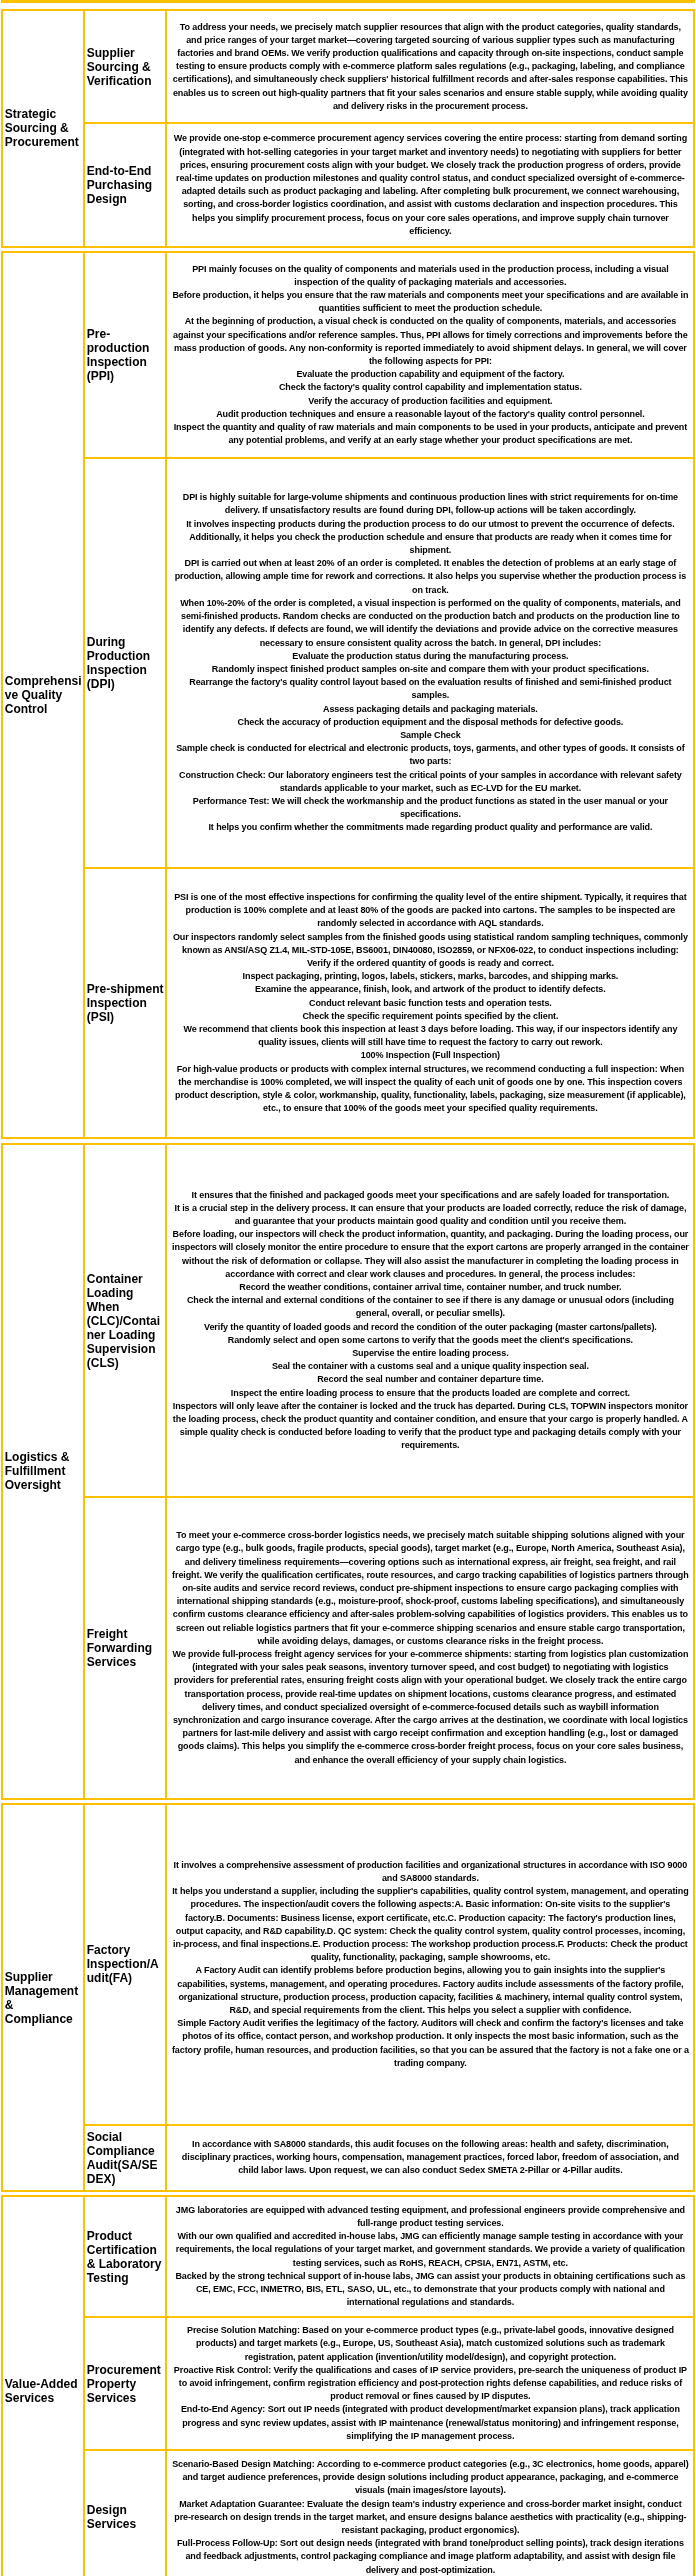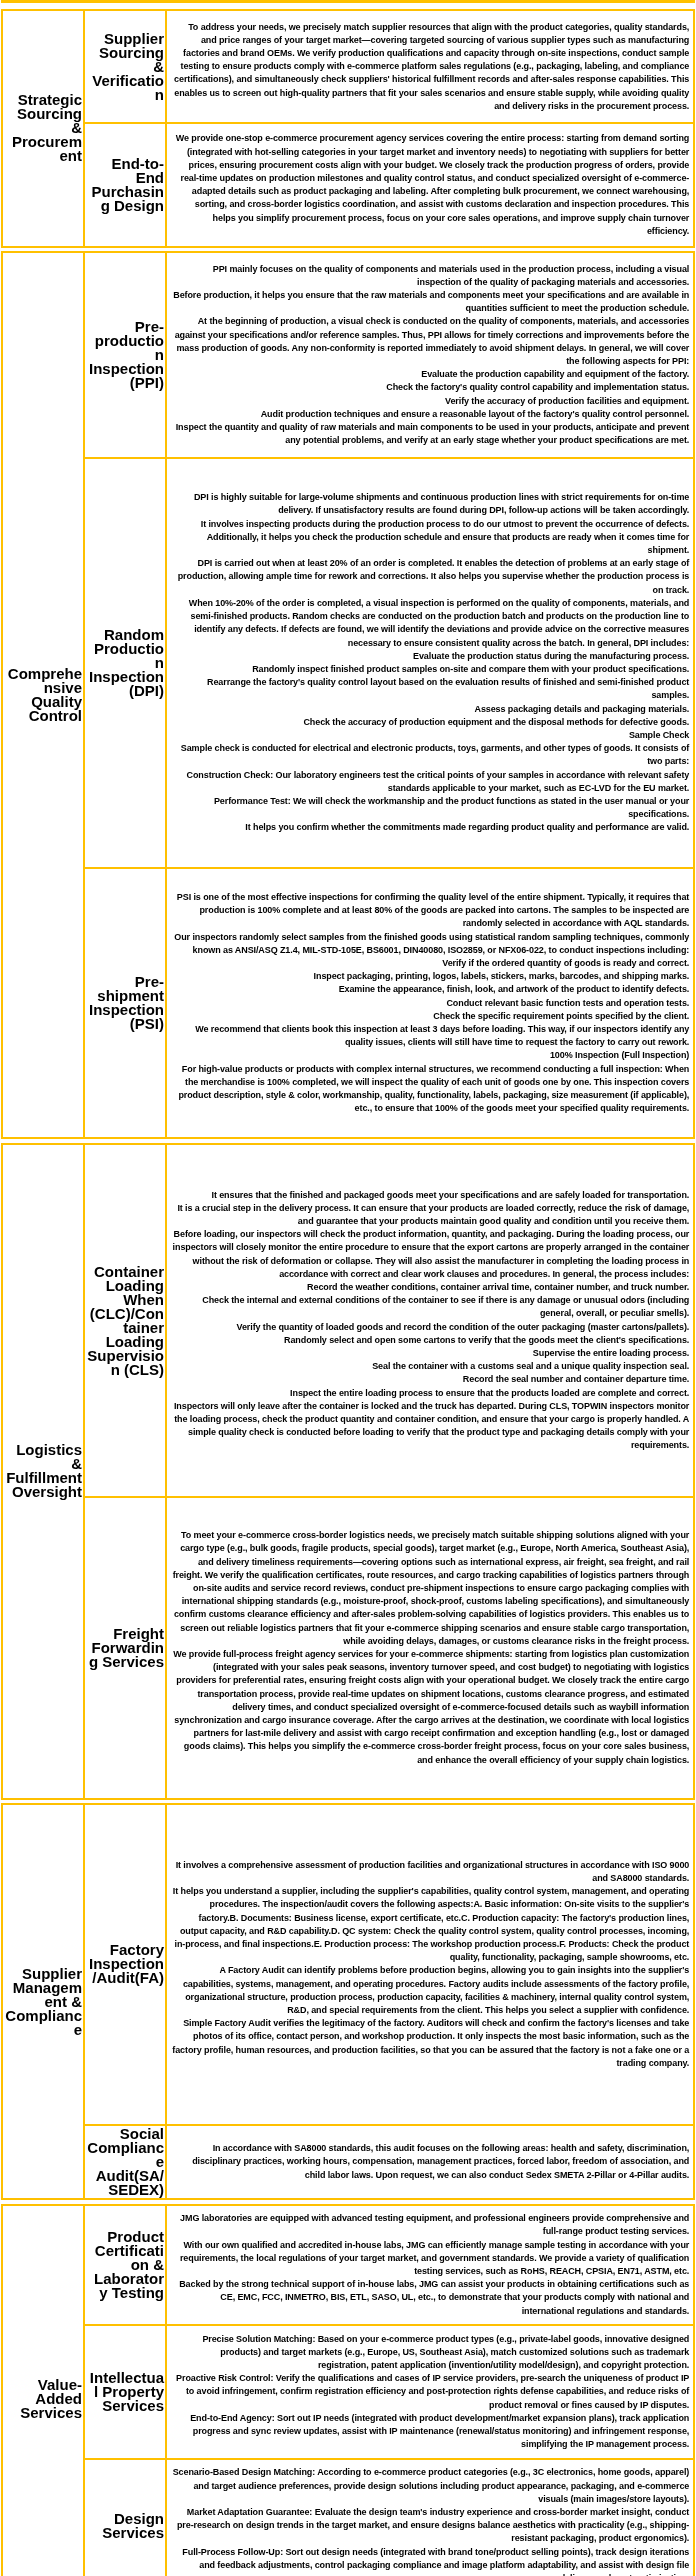--- a/index.html
+++ b/index.html
@@ -9,7 +9,7 @@
   table.block{border-collapse:collapse;width:694px;table-layout:fixed;margin:0 0 3.5px 0;background:#fff;}
   table.block td{border:2.1px solid #FFC000;vertical-align:middle;overflow:hidden;}
   td.cat, td.svc{text-align:right;font-size:15px;line-height:14px;padding:1.4px;word-wrap:break-word;}
-  td.desc{font-size:9px;line-height:13.2px;letter-spacing:-0.1px;padding:0.7px 4.2px;white-space:pre-line;text-align:right;word-wrap:break-word;}
+  td.desc{font-size:9px;line-height:13.2px;letter-spacing:-0.1px;padding:0.7px 4.2px;white-space:pre-line;text-align:center;word-wrap:break-word;}
   
   .h158{height:110px}.h172{height:120px}
   .h290{height:202px}.h585{height:407px}.h384{height:267px}

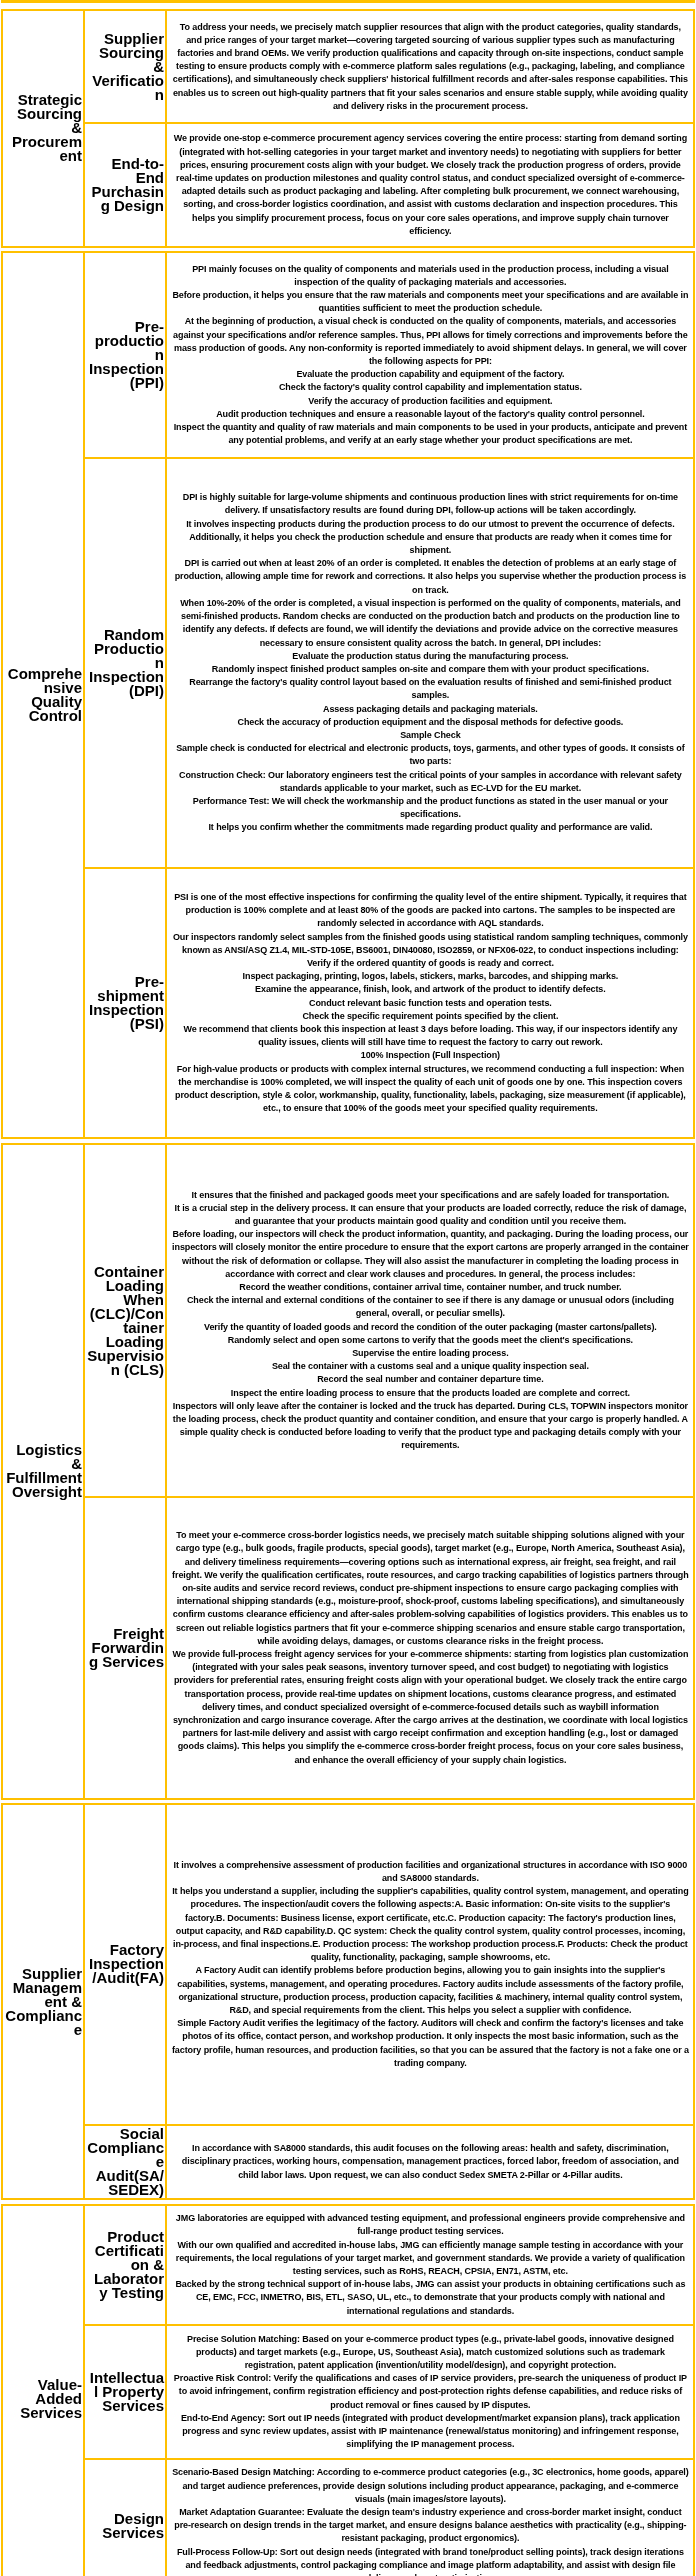--- a/index.html
+++ b/index.html
@@ -8,7 +8,7 @@
   .top-strip{height:2.8px;background:#FFC000;margin-bottom:6.3px;}
   table.block{border-collapse:collapse;width:694px;table-layout:fixed;margin:0 0 3.5px 0;background:#fff;}
   table.block td{border:2.1px solid #FFC000;vertical-align:middle;overflow:hidden;}
-  td.cat, td.svc{text-align:right;font-size:15px;line-height:14px;padding:1.4px;word-wrap:break-word;}
+  td.cat, td.svc{text-align:left;font-size:12px;line-height:14px;padding:1.4px;word-wrap:break-word;}
   td.desc{font-size:9px;line-height:13.2px;letter-spacing:-0.1px;padding:0.7px 4.2px;white-space:pre-line;text-align:center;word-wrap:break-word;}
   
   .h158{height:110px}.h172{height:120px}

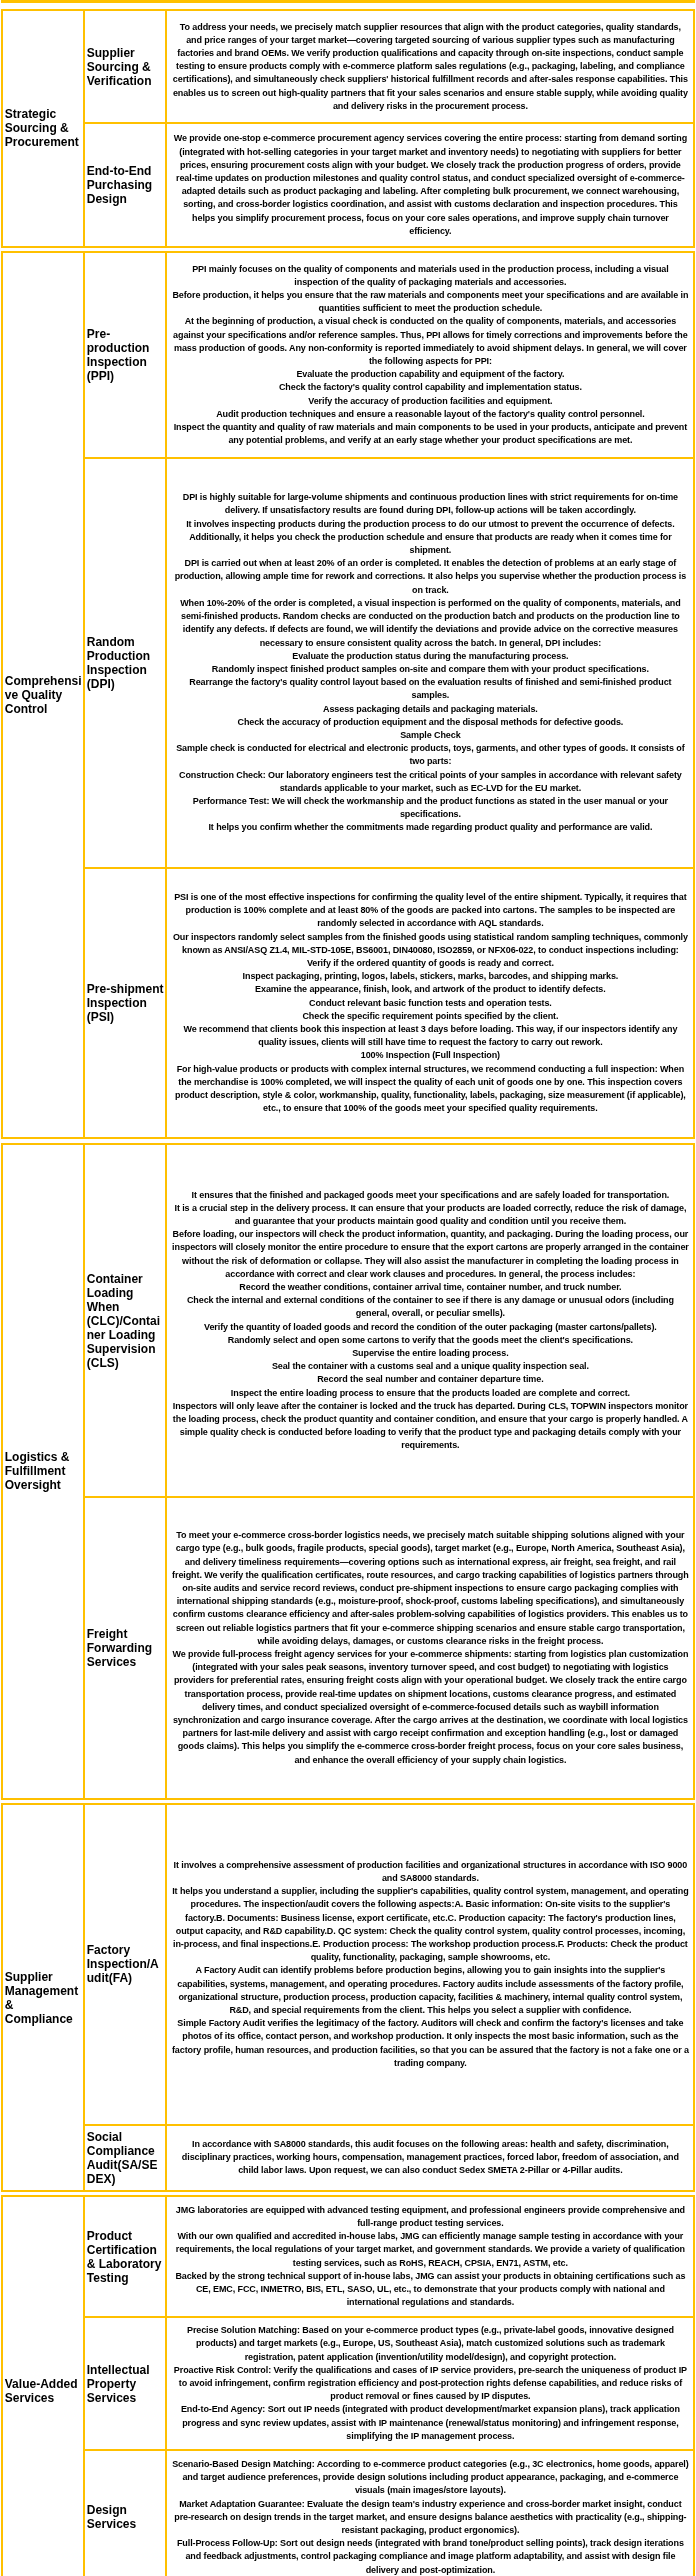--- a/index.html
+++ b/index.html
@@ -62,7 +62,7 @@
 Inspect the quantity and quality of raw materials and main components to be used in your products, anticipate and prevent any potential problems, and verify at an early stage whether your product specifications are met.</td>
     </tr>
     <tr>
-      <td class="svc">Random Production Inspection (DPI)</td>
+      <td class="svc">During Production Inspection (DPI)</td>
       <td class="desc h585">DPI is highly suitable for large-volume shipments and continuous production lines with strict requirements for on-time delivery. If unsatisfactory results are found during DPI, follow-up actions will be taken accordingly.
 It involves inspecting products during the production process to do our utmost to prevent the occurrence of defects. Additionally, it helps you check the production schedule and ensure that products are ready when it comes time for shipment.
 DPI is carried out when at least 20% of an order is completed. It enables the detection of problems at an early stage of production, allowing ample time for rework and corrections. It also helps you supervise whether the production process is on track.

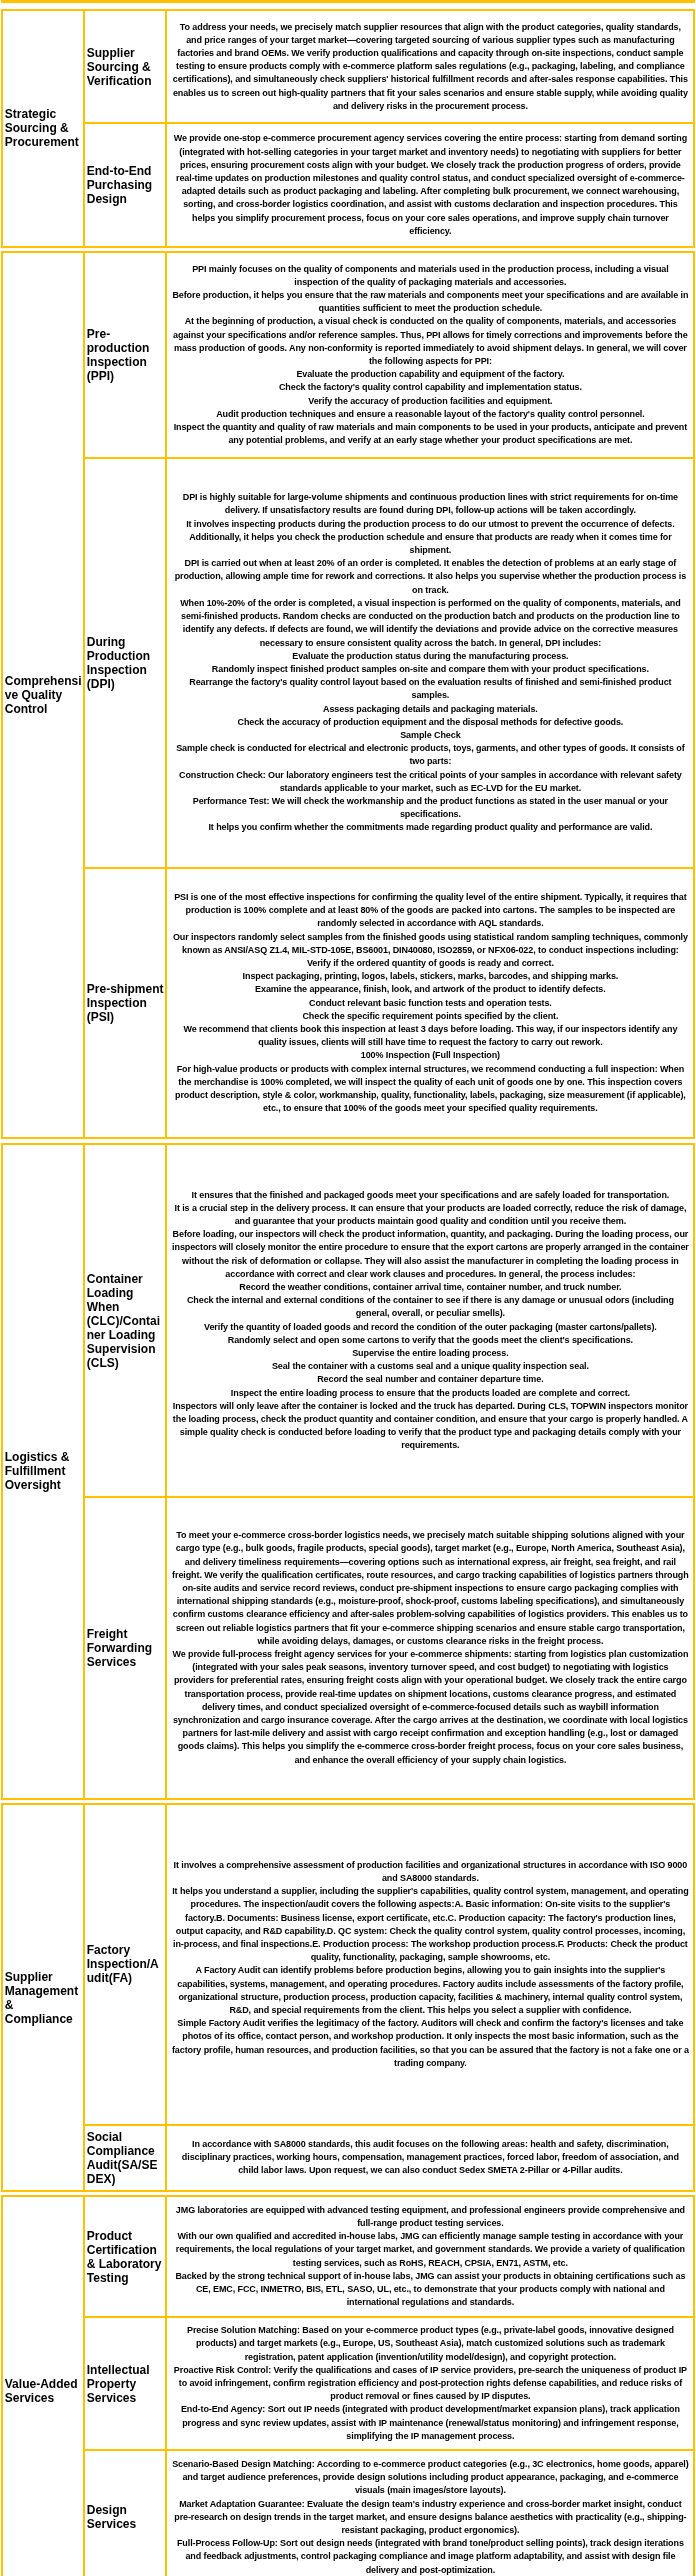--- a/index.html
+++ b/index.html
@@ -162,7 +162,7 @@
 Backed by the strong technical support of in-house labs, JMG can assist your products in obtaining certifications such as CE, EMC, FCC, INMETRO, BIS, ETL, SASO, UL, etc., to demonstrate that your products comply with national and international regulations and standards.</td>
     </tr>
     <tr>
-      <td class="svc">Intellectual Property Services</td>
+      <td class="svc">Procurement Property Services</td>
       <td class="desc h186">Precise Solution Matching: Based on your e-commerce product types (e.g., private-label goods, innovative designed products) and target markets (e.g., Europe, US, Southeast Asia), match customized solutions such as trademark registration, patent application (invention/utility model/design), and copyright protection.
 Proactive Risk Control: Verify the qualifications and cases of IP service providers, pre-search the uniqueness of product IP to avoid infringement, confirm registration efficiency and post-protection rights defense capabilities, and reduce risks of product removal or fines caused by IP disputes.
 End-to-End Agency: Sort out IP needs (integrated with product development/market expansion plans), track application progress and sync review updates, assist with IP maintenance (renewal/status monitoring) and infringement response, simplifying the IP management process.</td>

